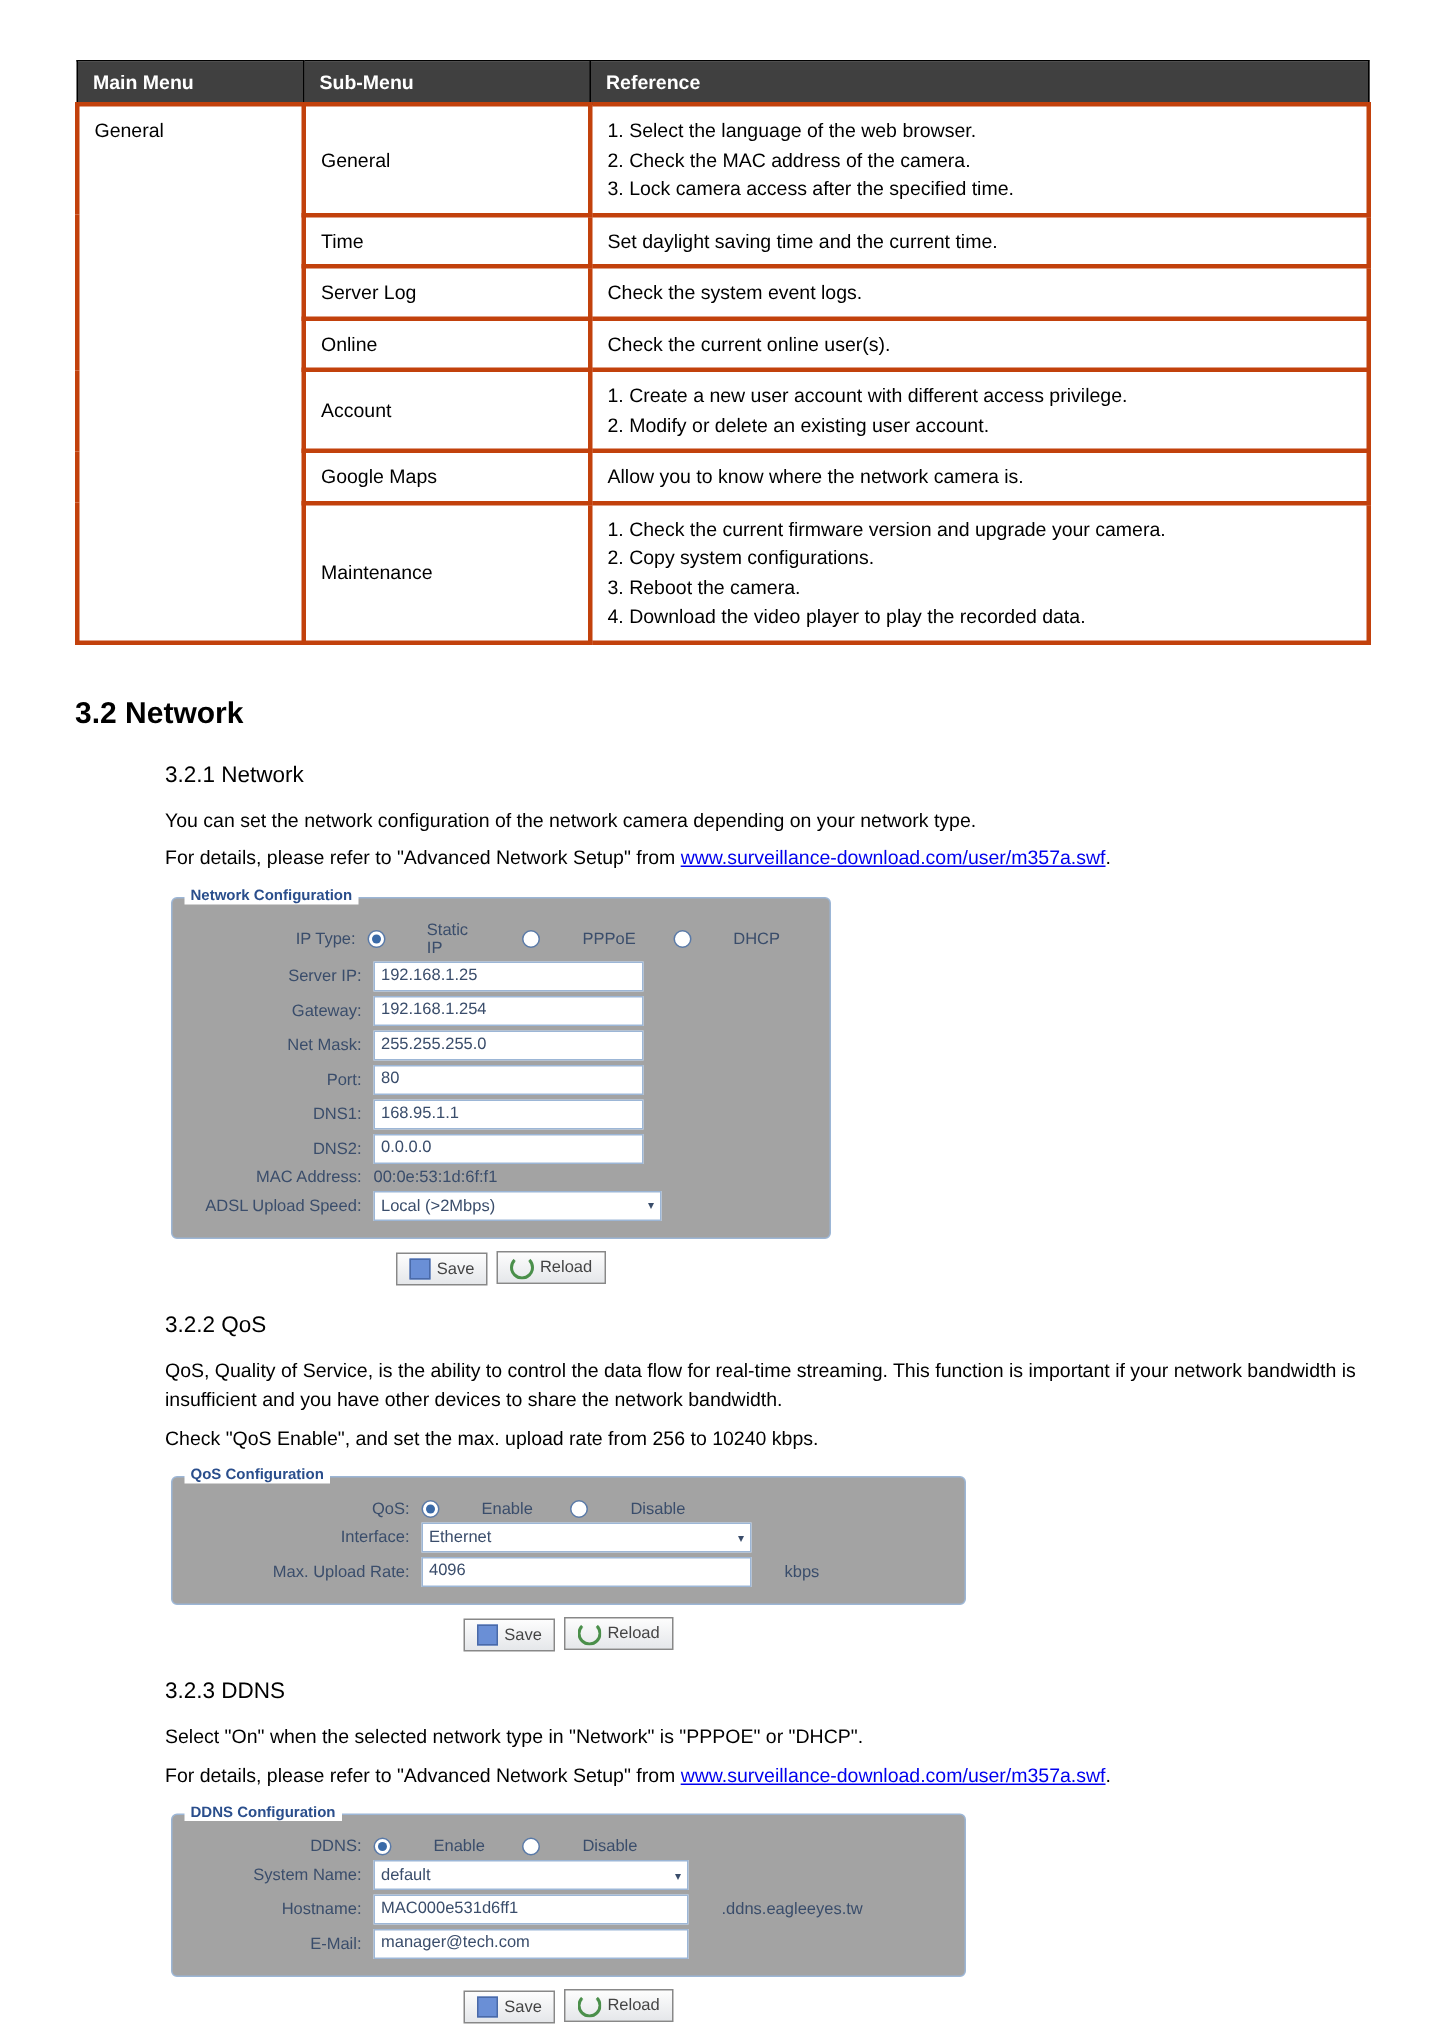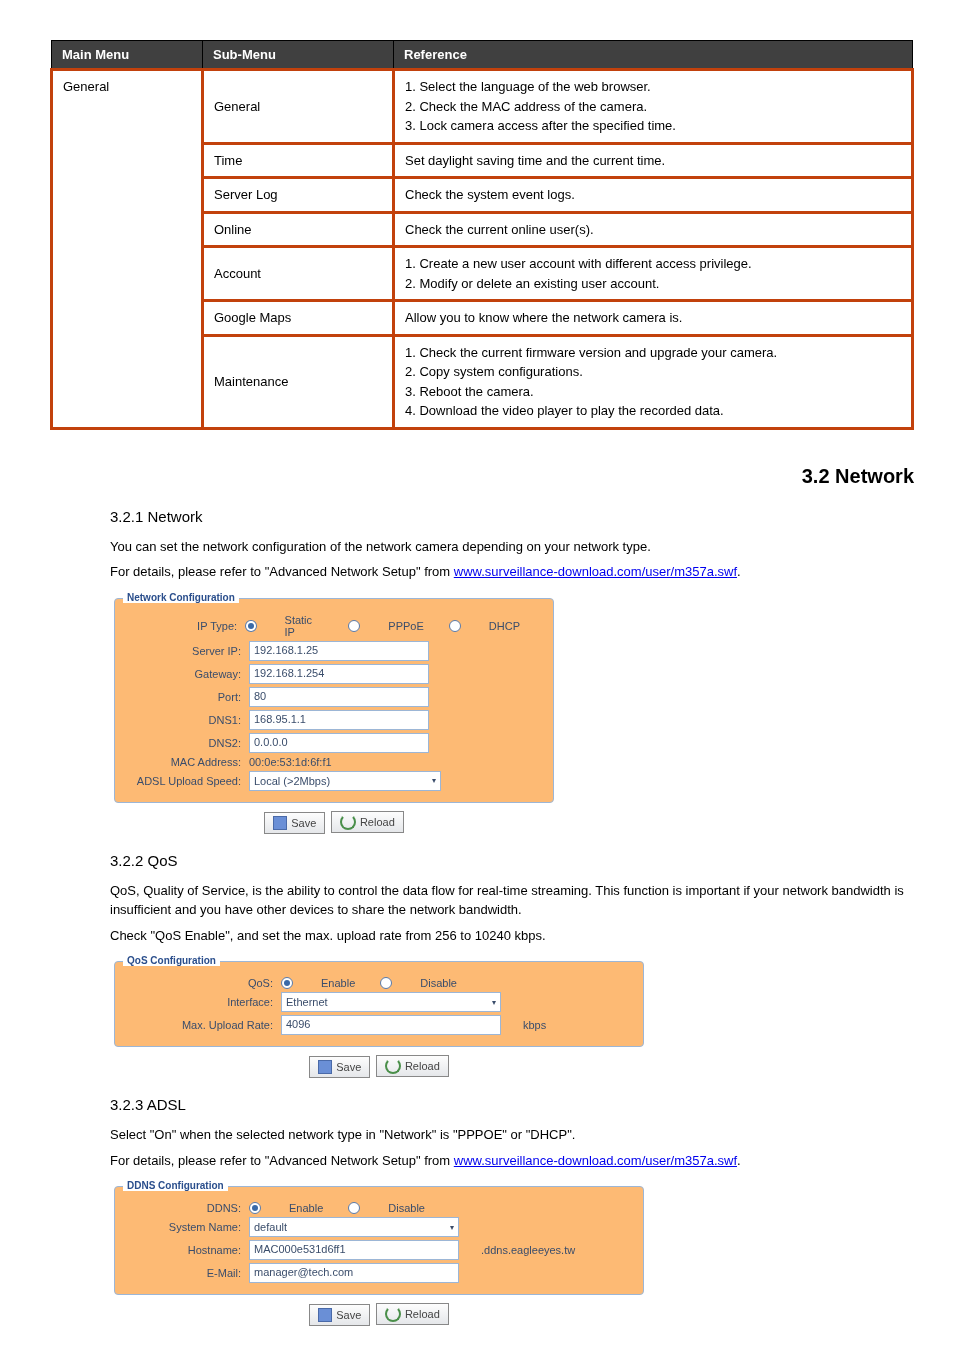--- a/index.html
+++ b/index.html
@@ -35,7 +35,6 @@
   h2 {
     font-size: 20px;
     margin: 35px 0 20px 0;
-    text-align: right;
   }
   .indent {
     margin-left: 60px;

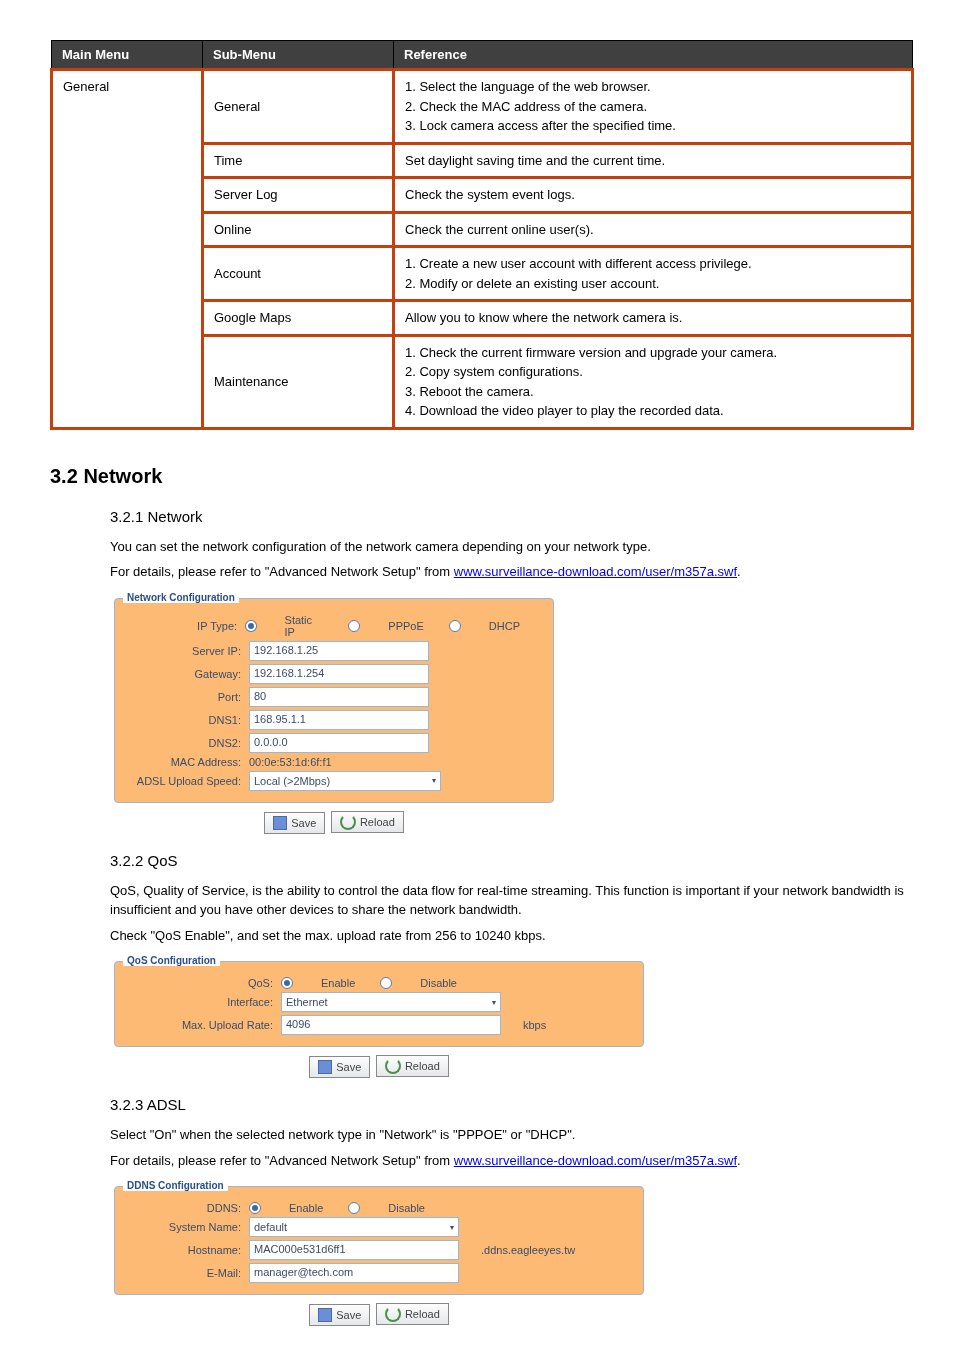--- a/index.html
+++ b/index.html
@@ -53,7 +53,7 @@
   .panel {
     border: 1px solid #9cb6d6;
     border-radius: 4px;
-    background: #fdba74;
+    background: #a3a3a3;
     position: relative;
     padding: 12px 8px 8px 8px;
     margin-top: 6px;

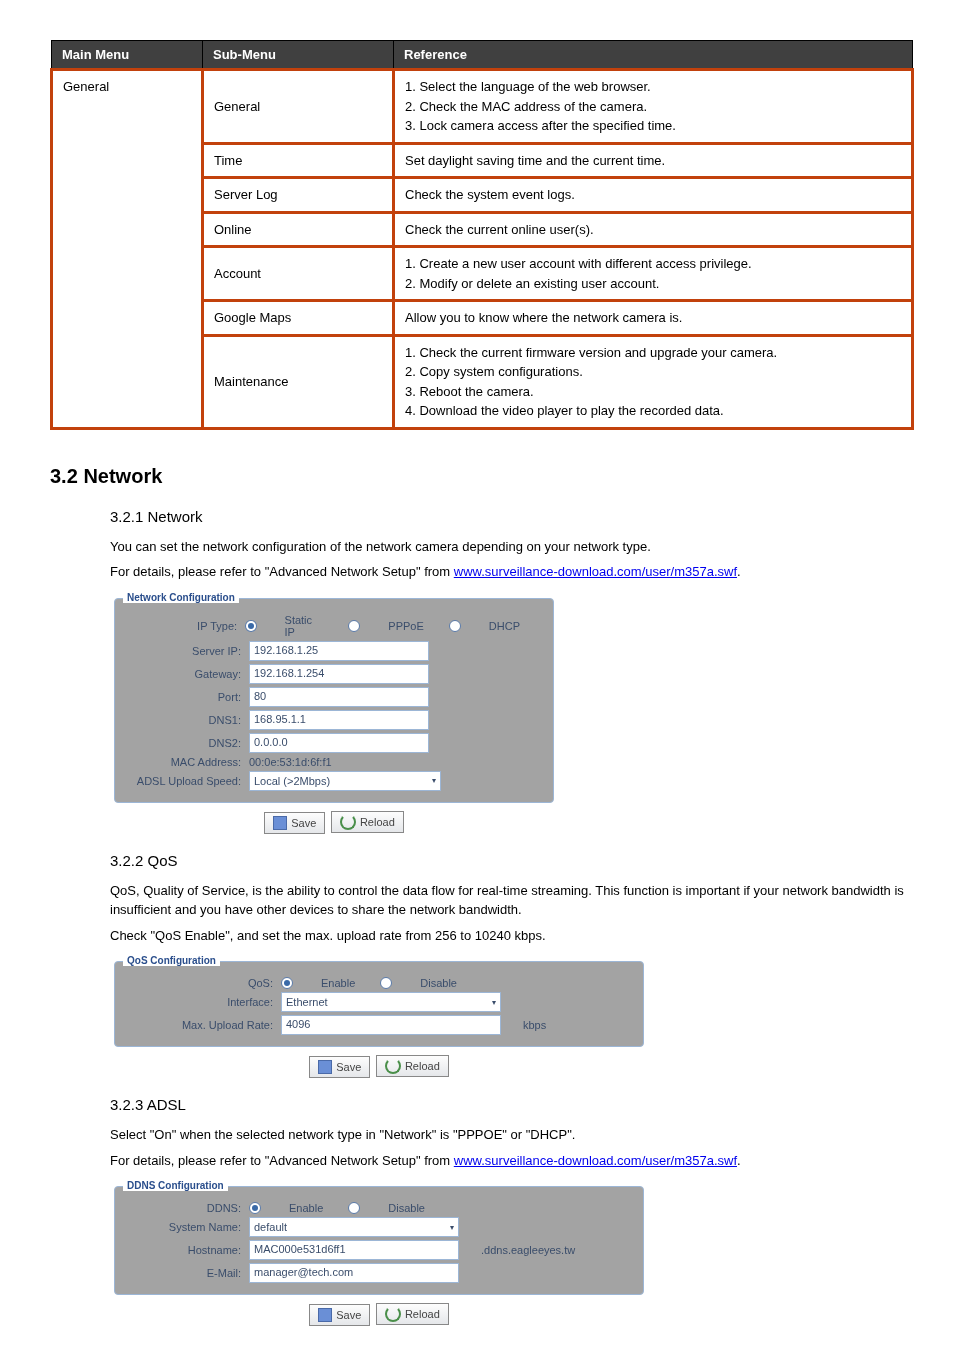--- a/index.html
+++ b/index.html
@@ -205,6 +205,10 @@
           <span class="input-box">192.168.1.254</span>
         </div>
     <div class="row">
+          <span class="label">Net Mask:</span>
+          <span class="input-box">255.255.255.0</span>
+        </div>
+    <div class="row">
           <span class="label">Port:</span>
           <span class="input-box">80</span>
         </div>

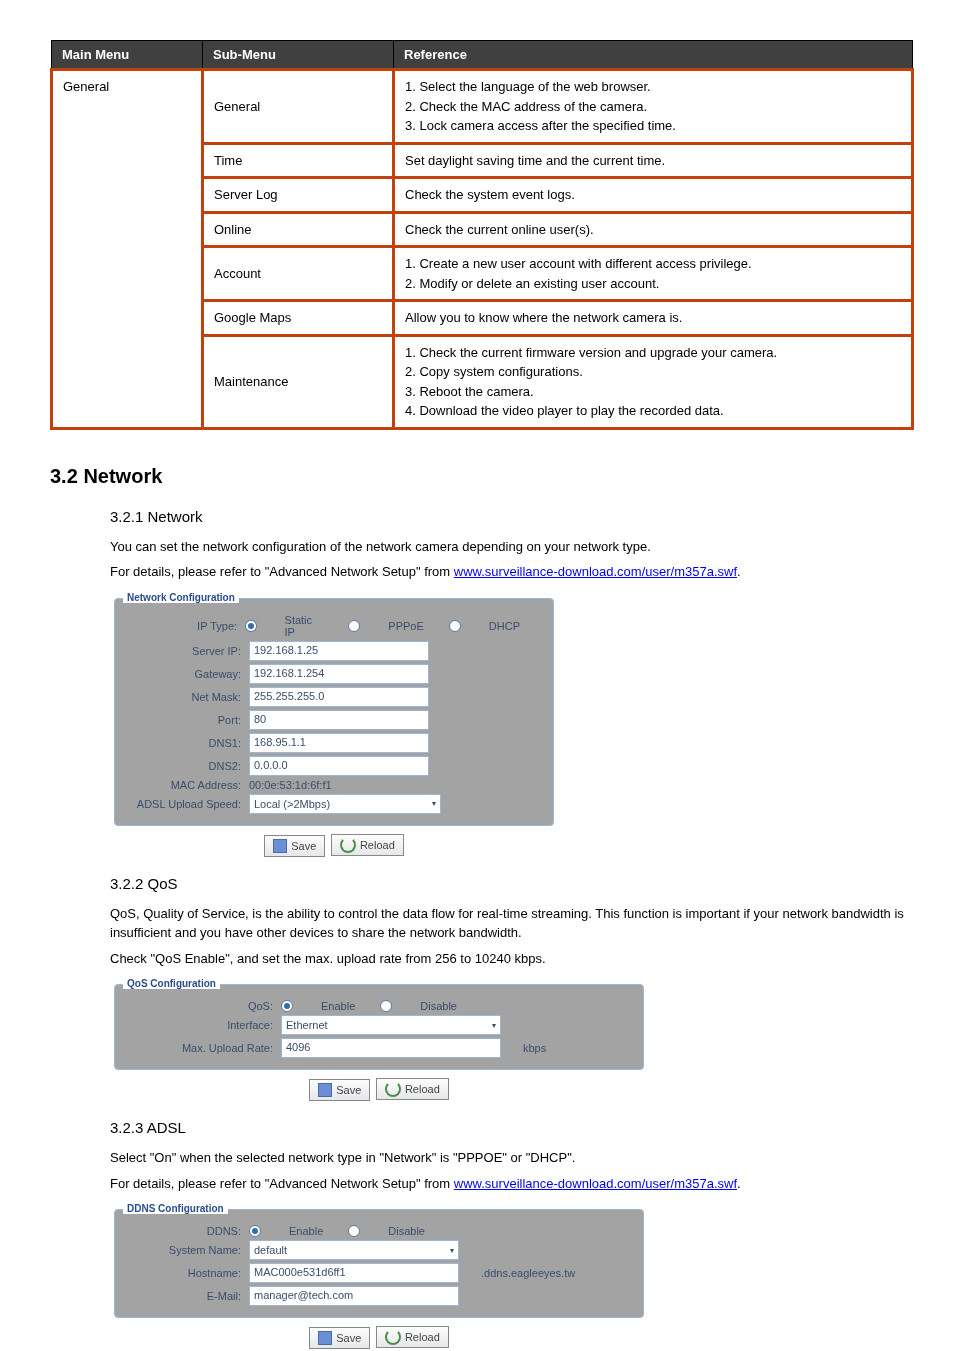--- a/index.html
+++ b/index.html
@@ -287,7 +287,7 @@
   </div>
   </div>
 
-  <h3>3.2.3 ADSL</h3>
+  <h3>3.2.3 DDNS</h3>
   <p>Select "On" when the selected network type in "Network" is "PPPOE" or "DHCP".</p>
   <p><span>For details, please refer to "Advanced Network Setup" from </span><a class="link">www.surveillance-download.com/user/m357a.swf</a><span>.</span></p>
 

